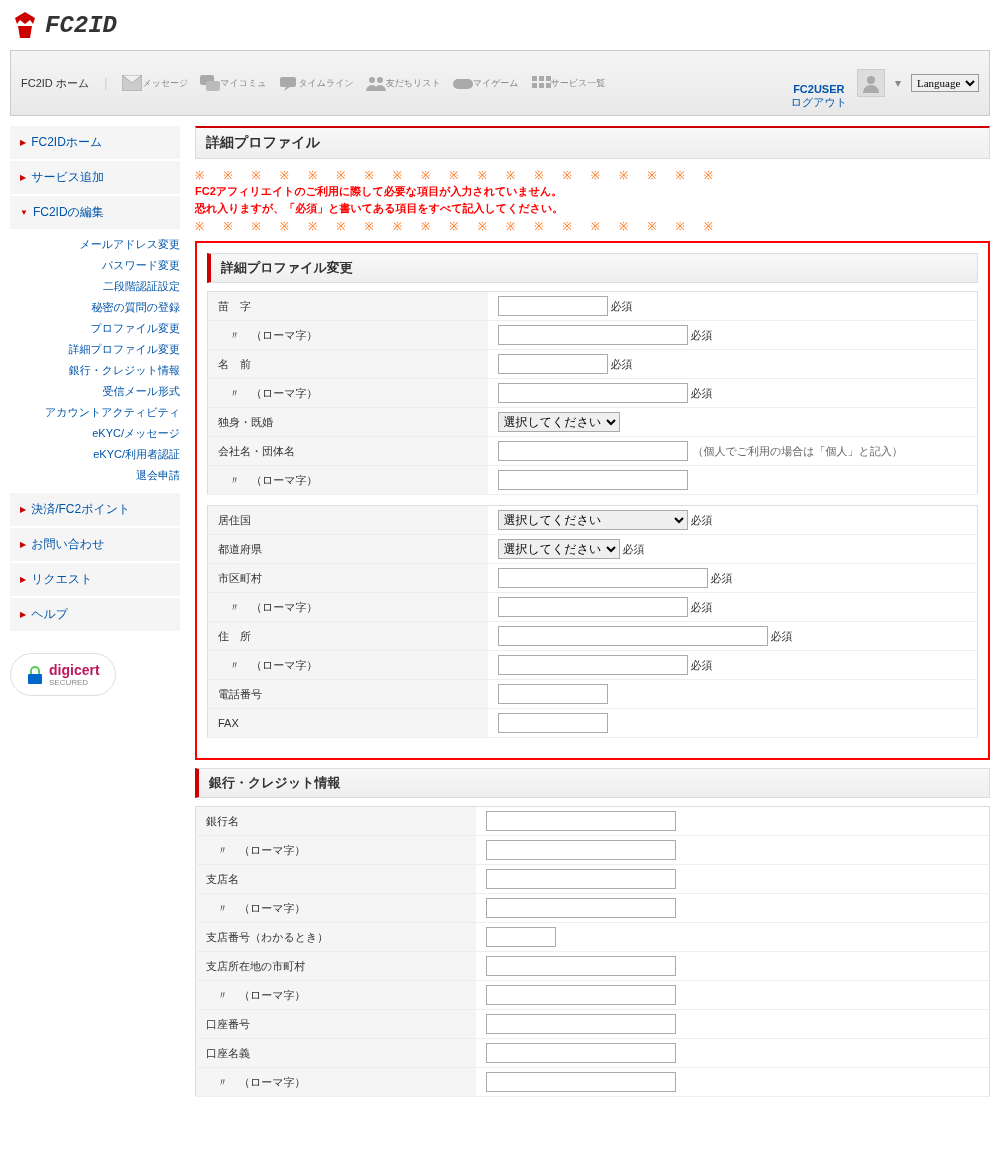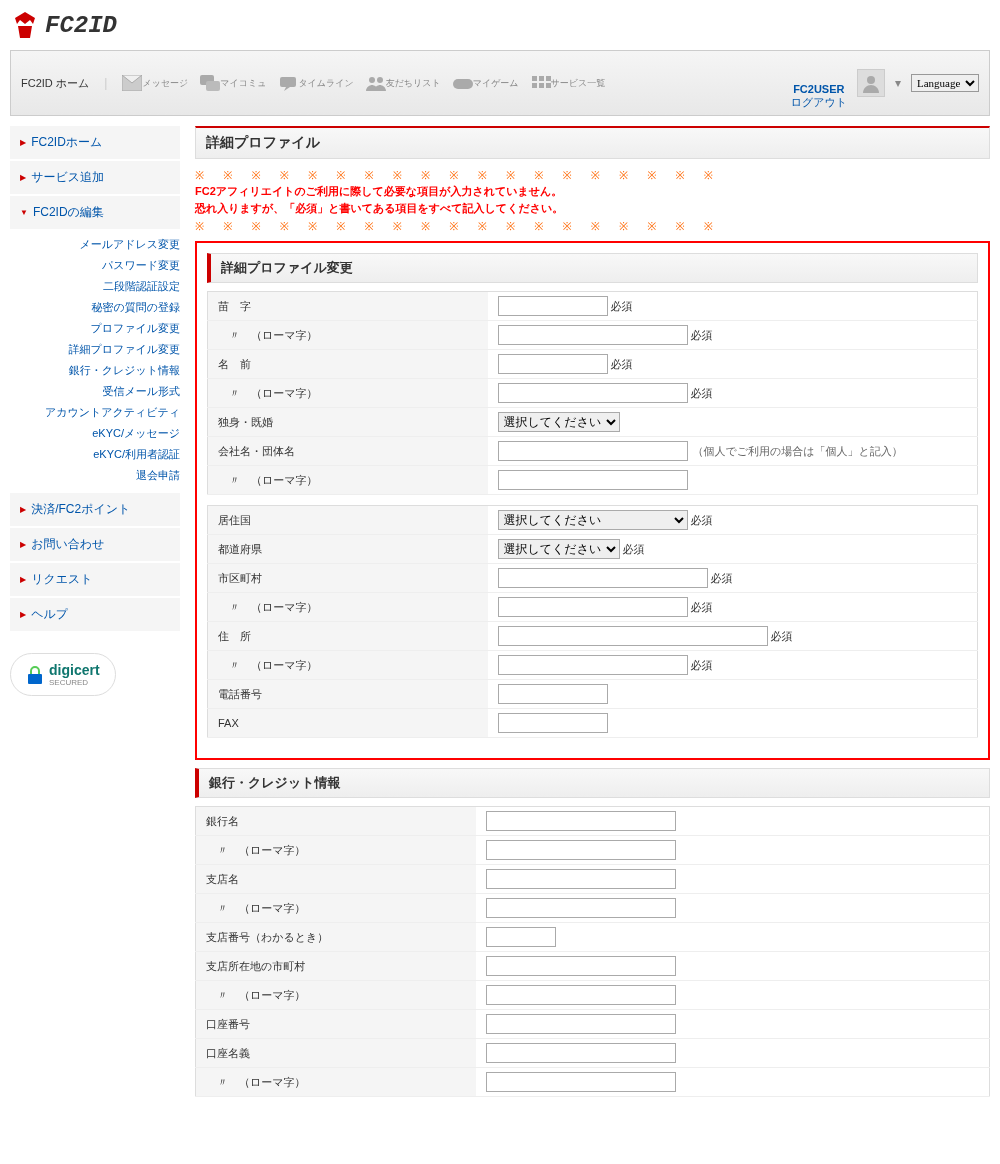--- a/index.html
+++ b/index.html
@@ -33,7 +33,7 @@
 .digicert { margin-top: 20px; border: 1px solid #ddd; border-radius: 25px; padding: 8px 15px; display: inline-flex; align-items: center; gap: 5px; position: relative; }
 .digicert-lock { width: 18px; height: 18px; }
 .digicert-text { font-size: 14px; font-weight: bold; }
-.digicert-text .digi { color: #0f766e; }
+.digicert-text .digi { color: #be185d; }
 .digicert-sub { font-size: 8px; color: #888; display: block; }
 .main { flex: 1; }
 .page-title { background: linear-gradient(#f8f8f8, #eee); border: 1px solid #ddd; border-top: 2px solid #cc0000; padding: 6px 10px; font-size: 14px; font-weight: bold; margin-bottom: 8px; }

